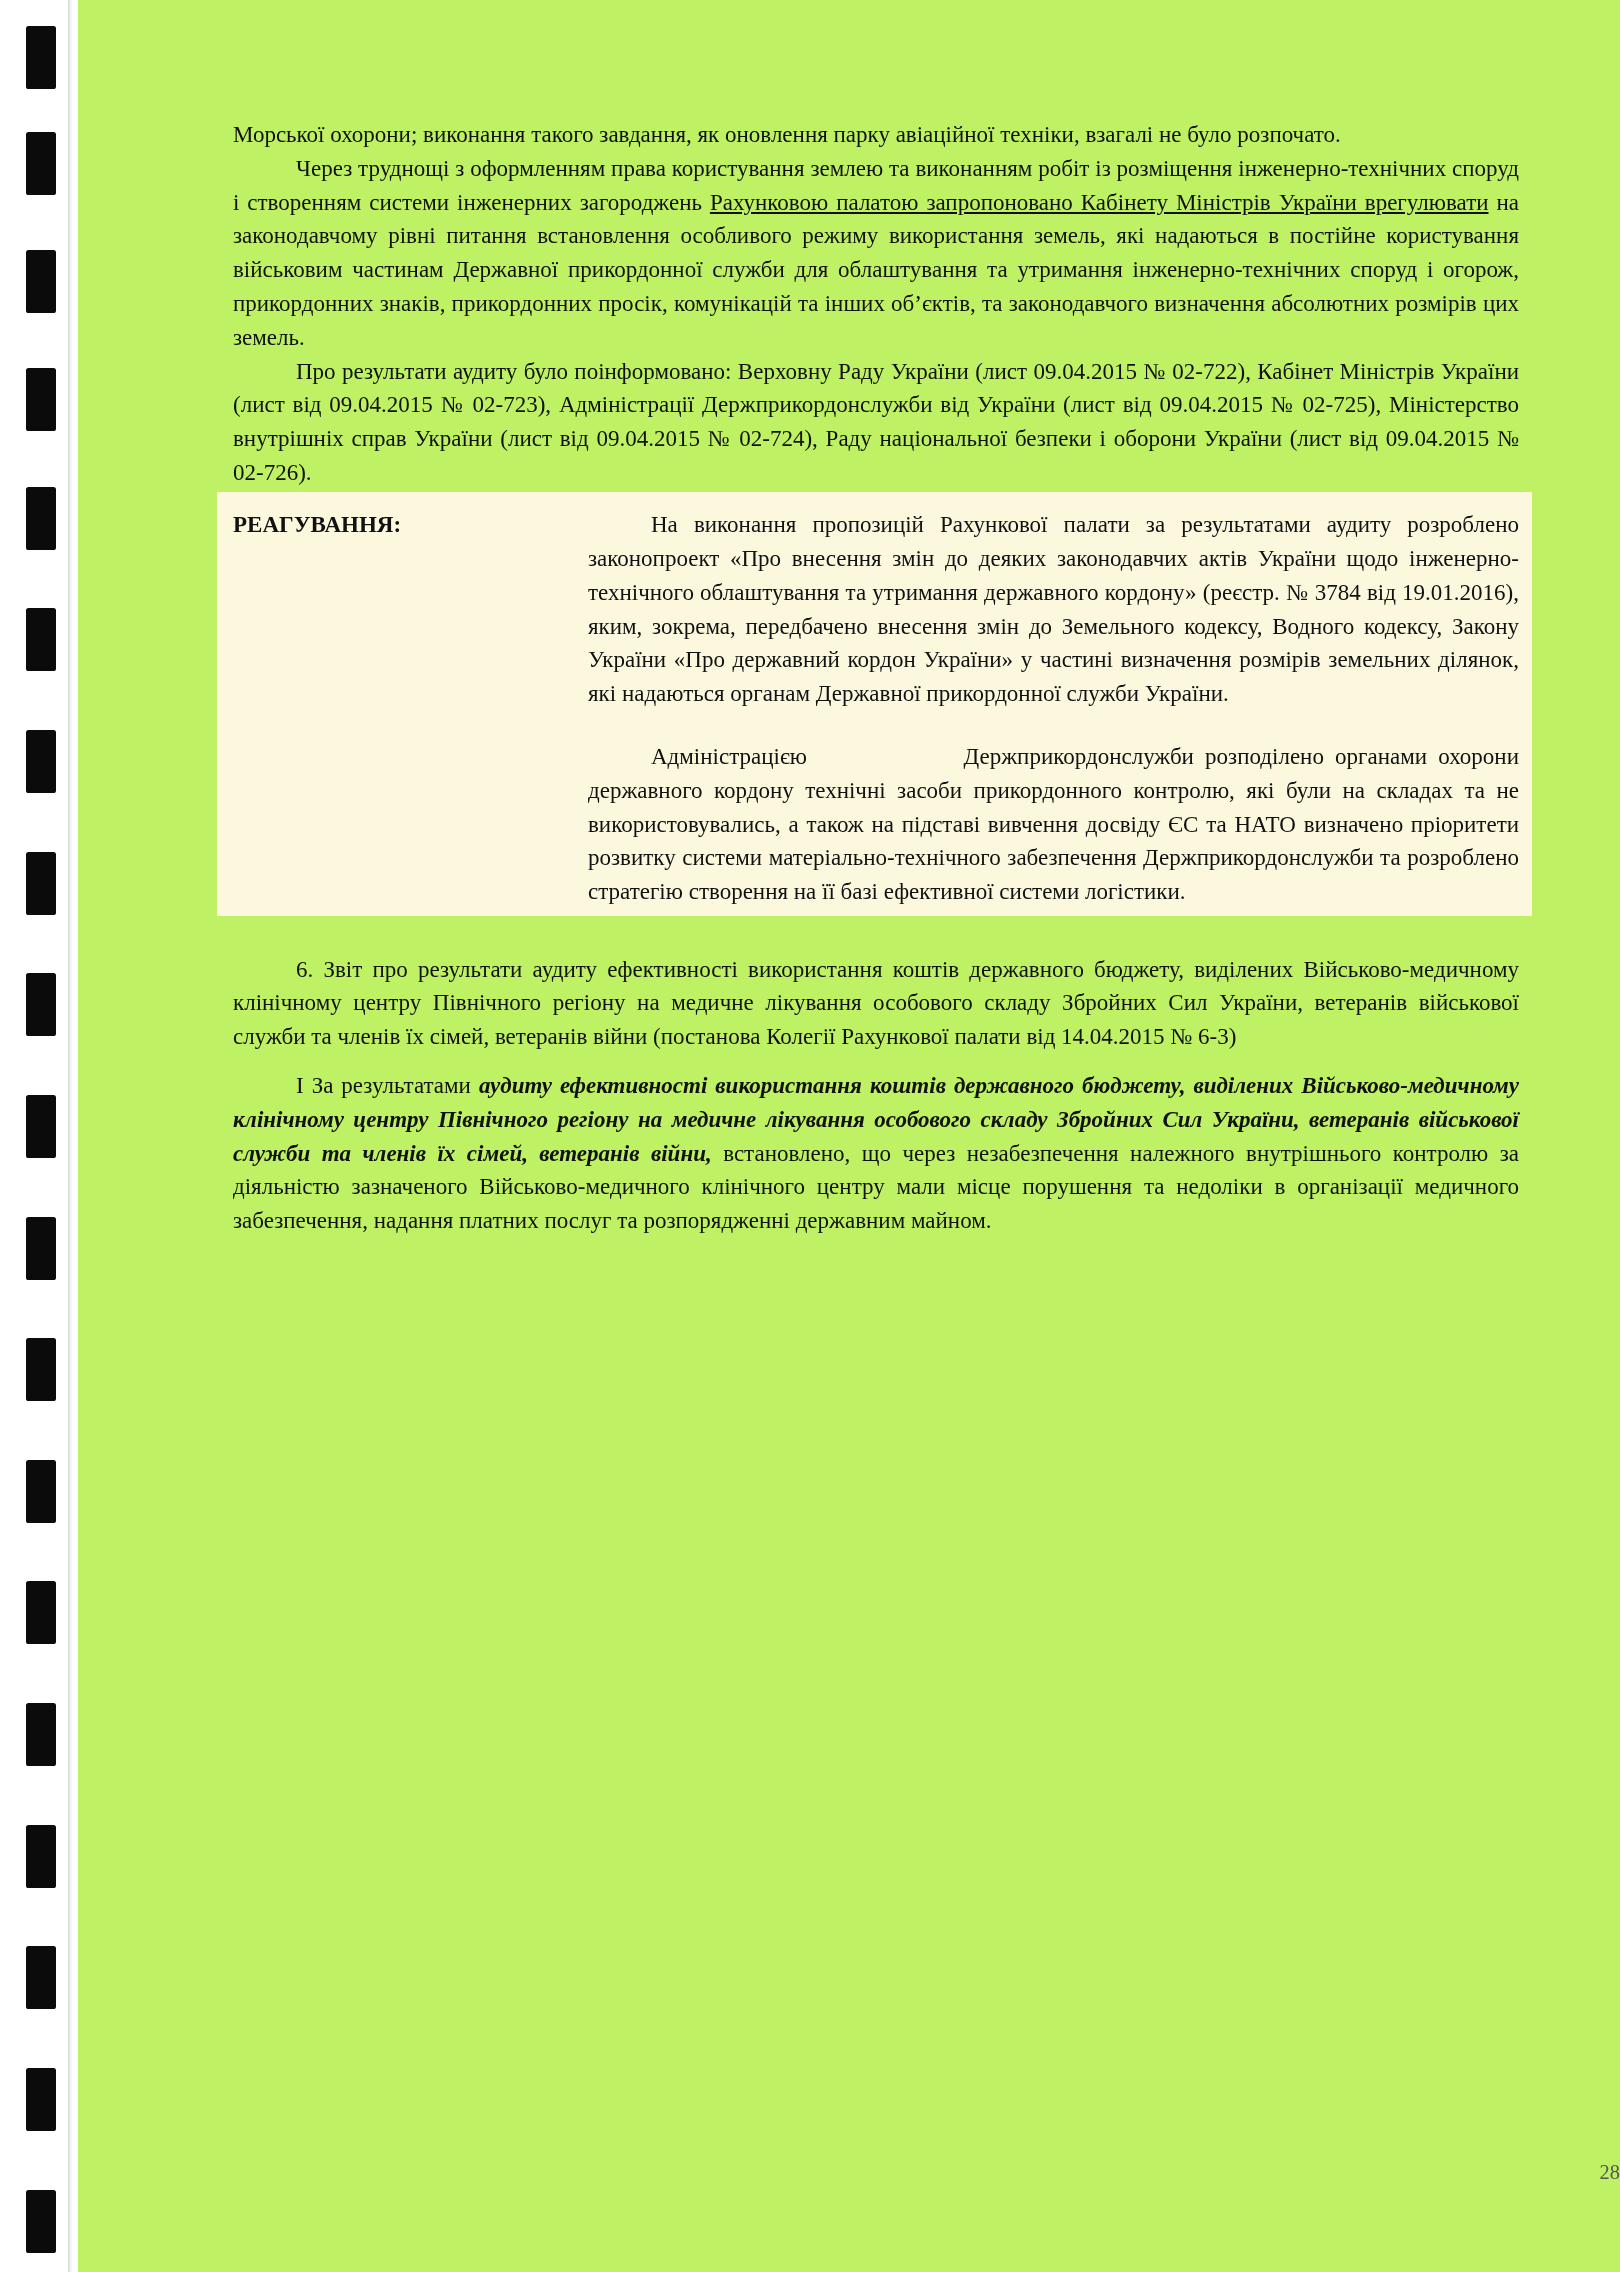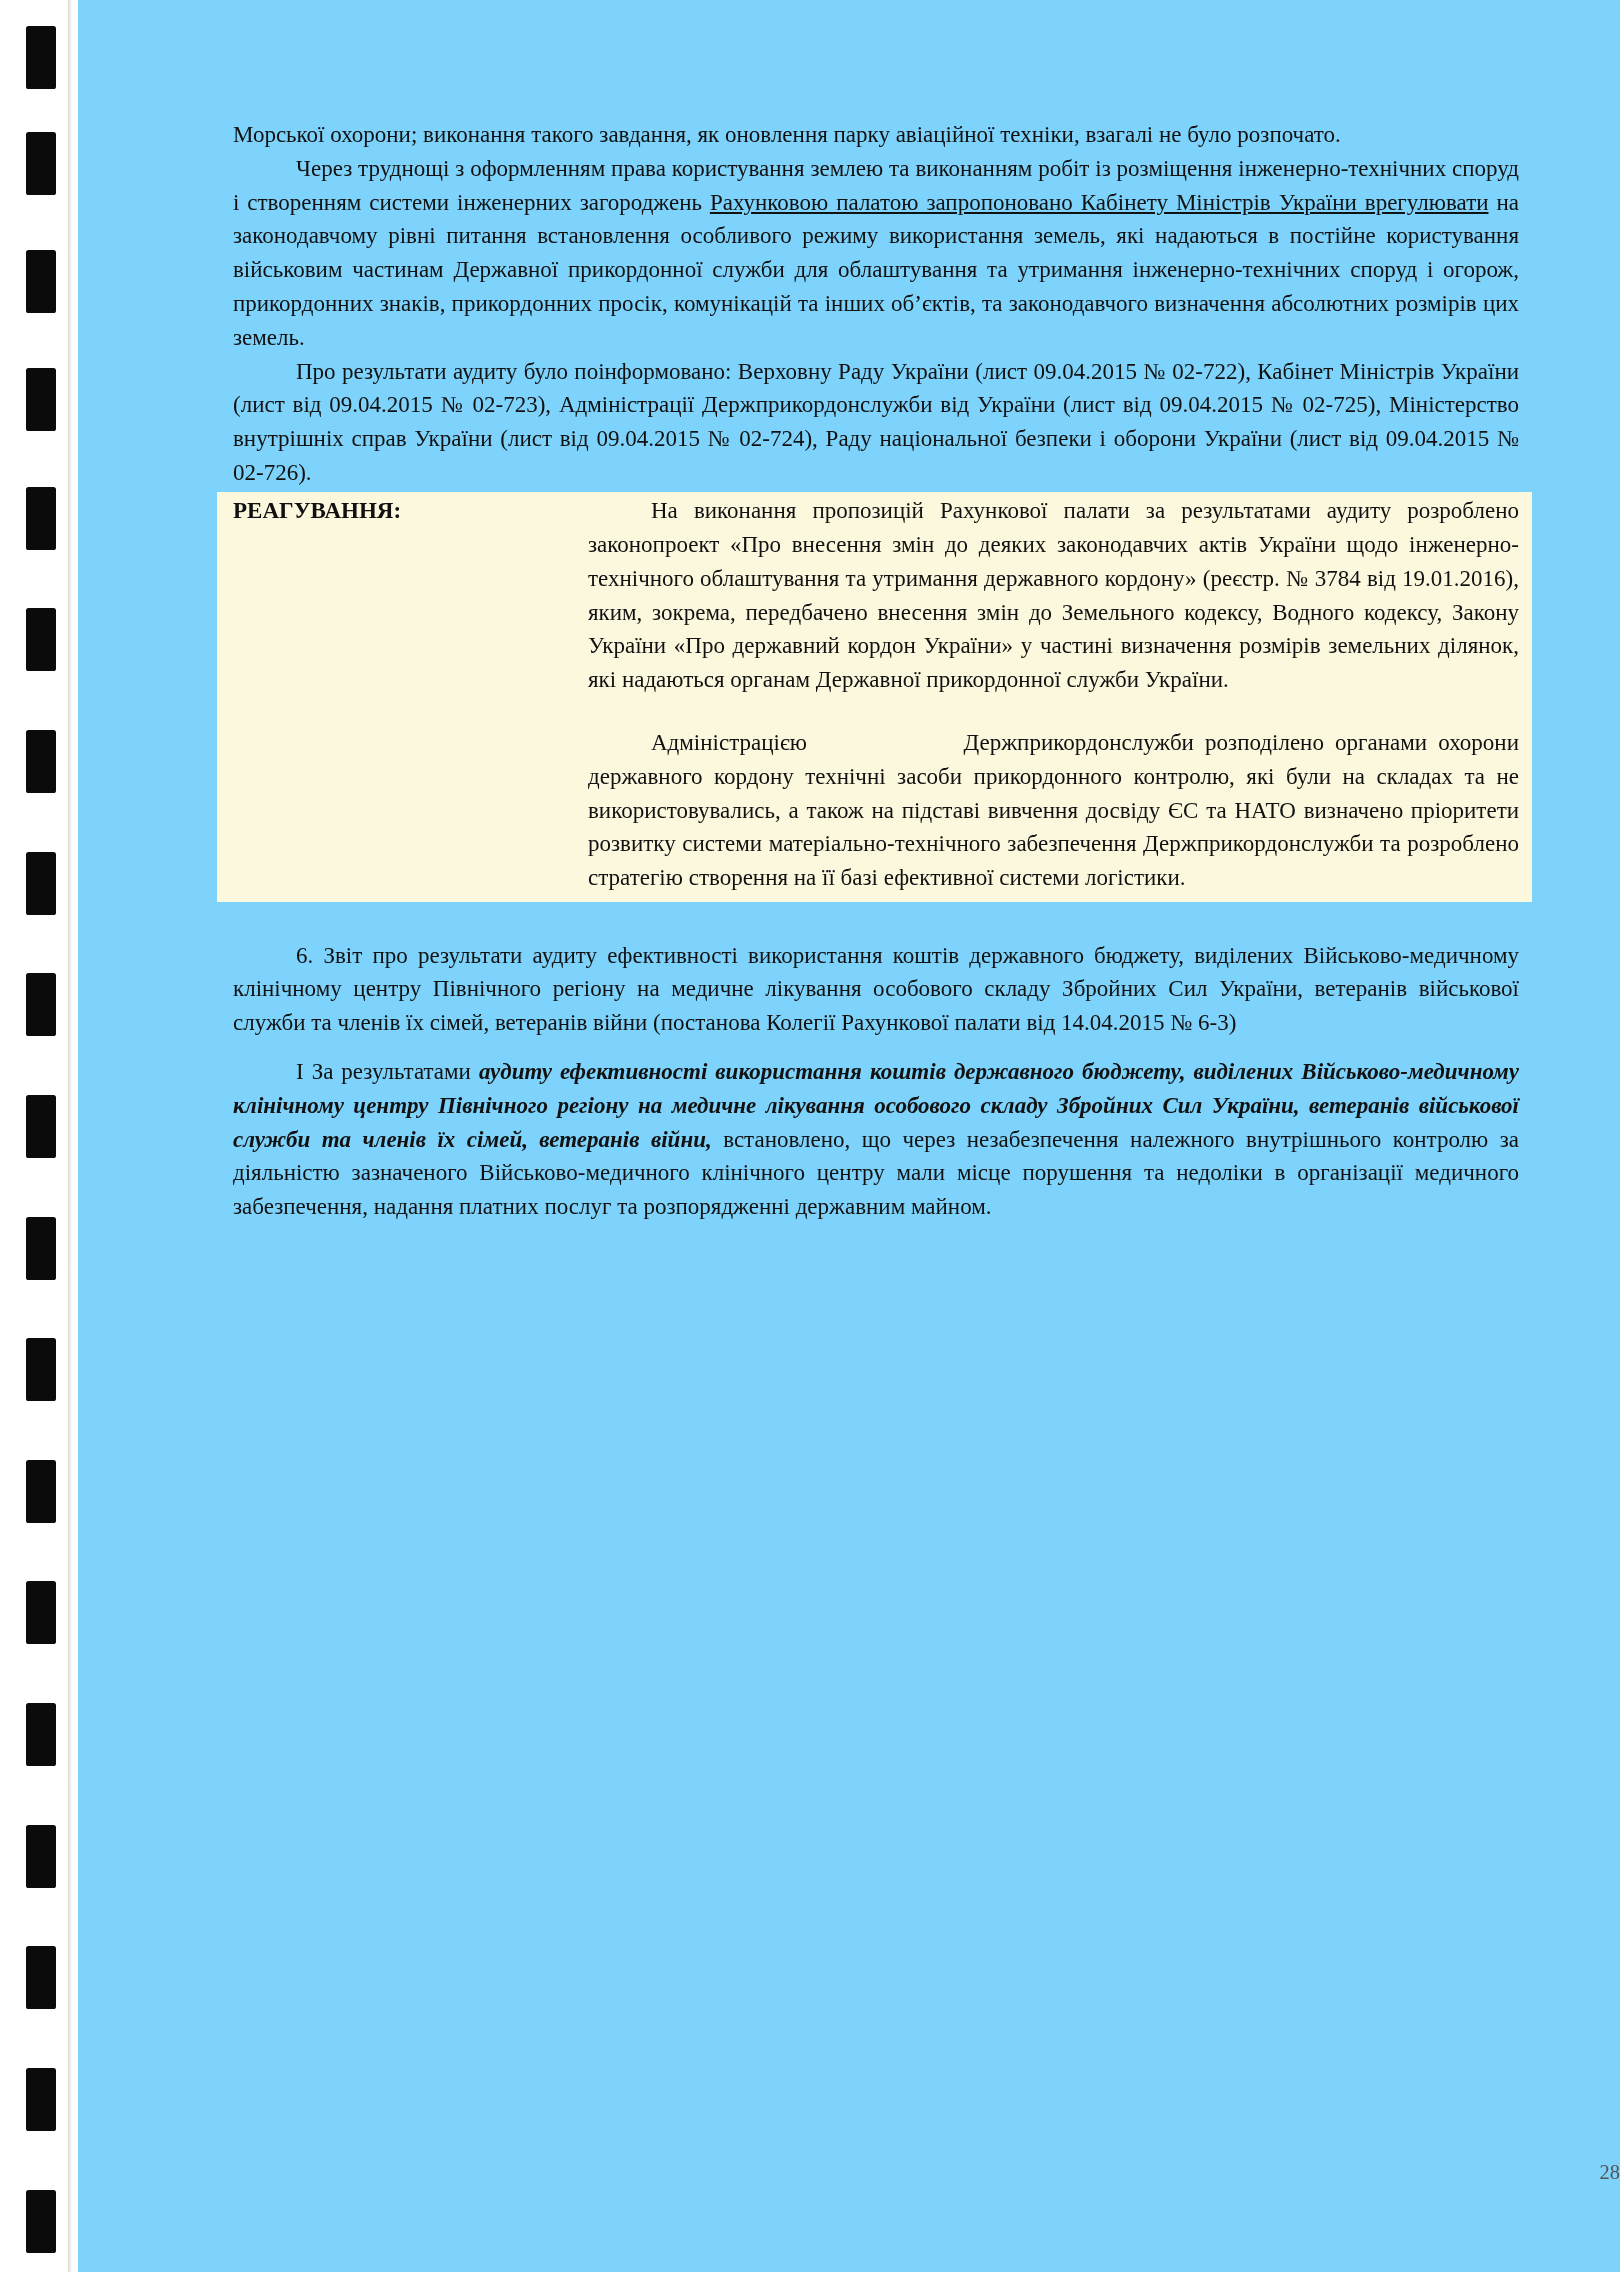--- a/index.html
+++ b/index.html
@@ -11,7 +11,7 @@
     position: relative;
     width: 1620px;
     height: 2273px;
-    background: #7dd3fc;
+    background: #bef264;
     overflow: hidden;
     font-family: "Liberation Serif", serif;
     color: #111111;

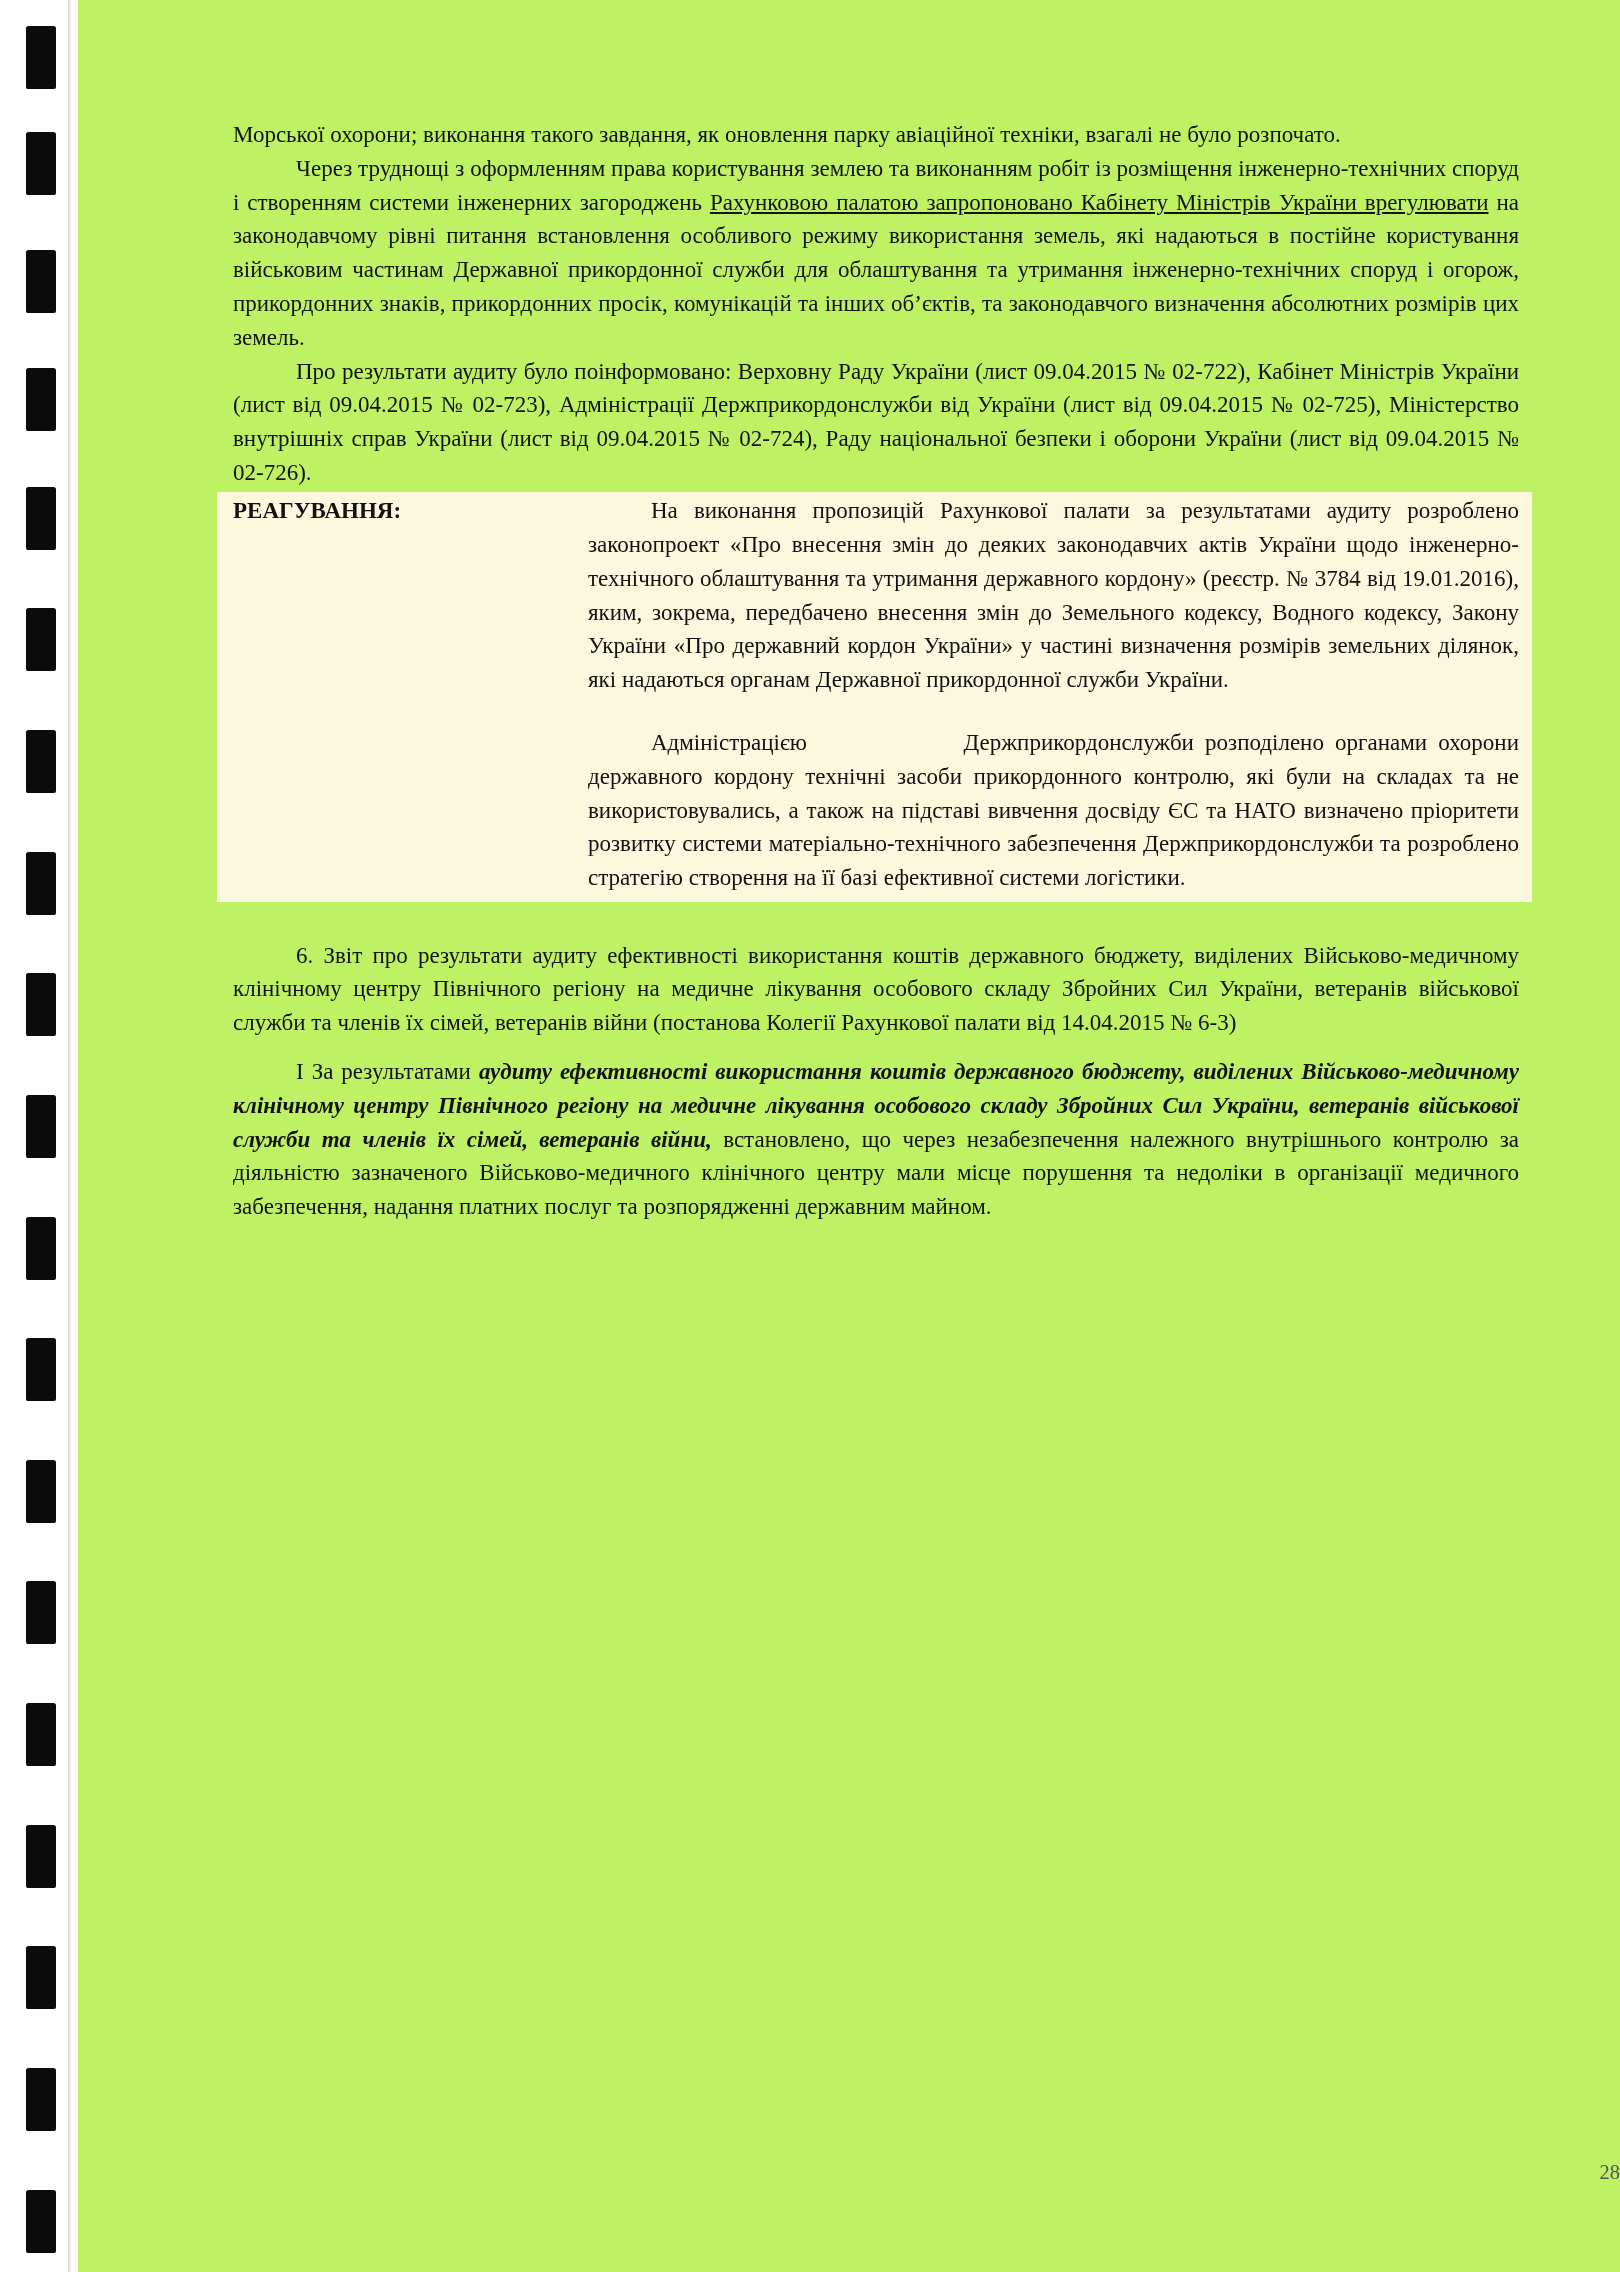--- a/index.html
+++ b/index.html
@@ -79,7 +79,7 @@
   .reaction-inner {
     position: relative;
     z-index: 1;
-    padding-top: 2px;
+    padding-top: 16px;
     padding-bottom: 6.6px;
   }
   .reaction-label {

